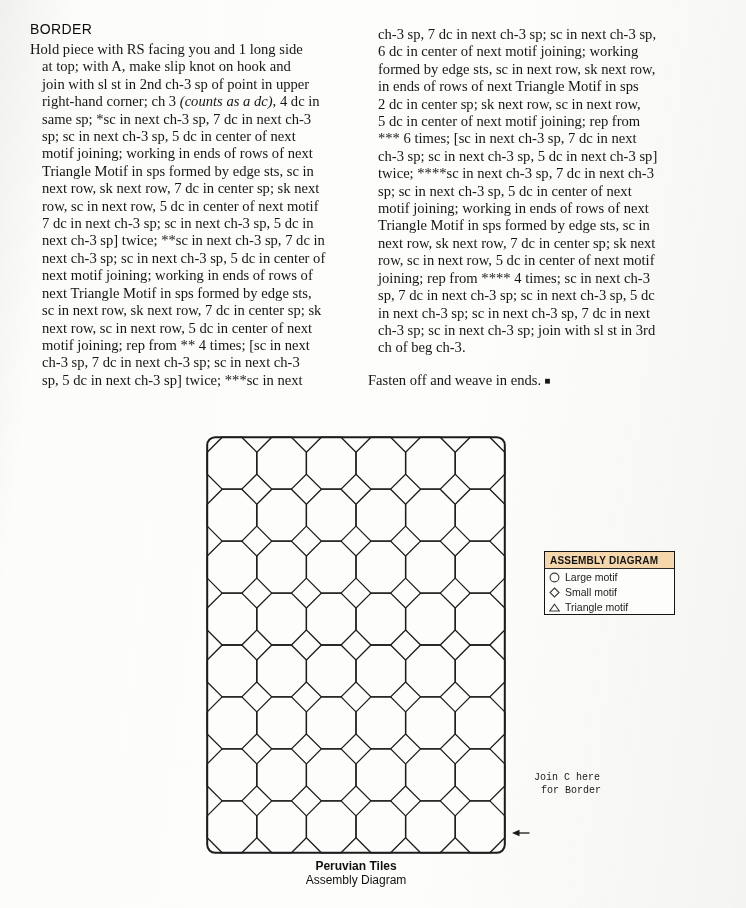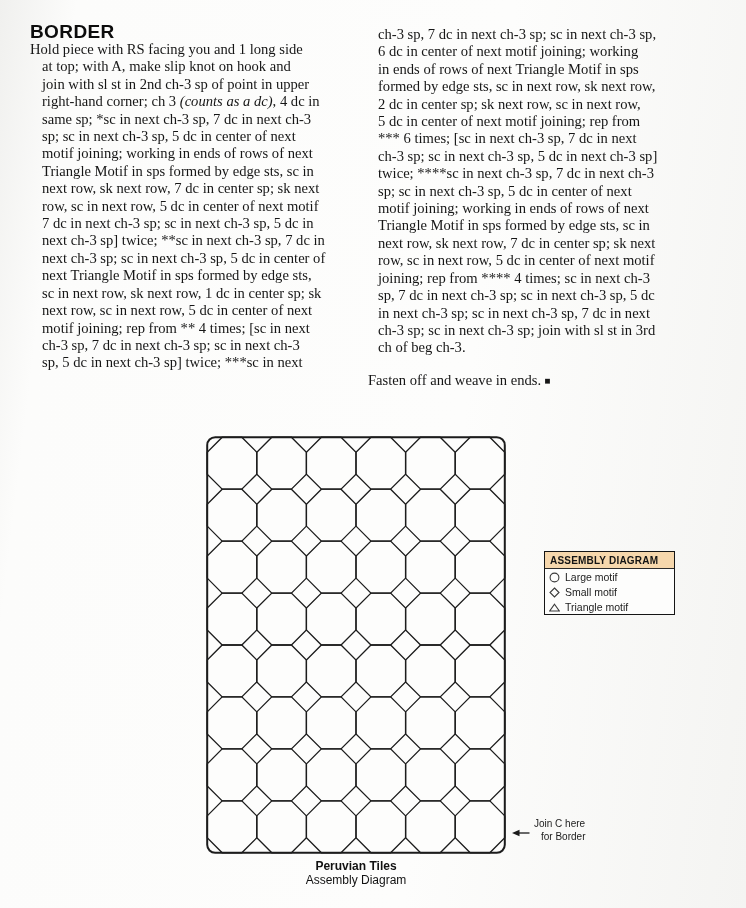--- a/index.html
+++ b/index.html
@@ -13,8 +13,8 @@
   .page{position:absolute;inset:0;}
   .heading{
     position:absolute;left:30px;top:21px;
-    font-family:"Liberation Sans", sans-serif;font-weight:bold;
-    font-size:19px;letter-spacing:.4px;color:#0c0c0c;
+    font-family:"Liberation Sans", sans-serif;font-weight:normal;
+    font-size:14px;letter-spacing:.4px;color:#0c0c0c;
   }
   .col{position:absolute;font-size:14.6px;line-height:17.4px;white-space:nowrap;}
   .col-left{left:30px;top:41px;width:345px;}

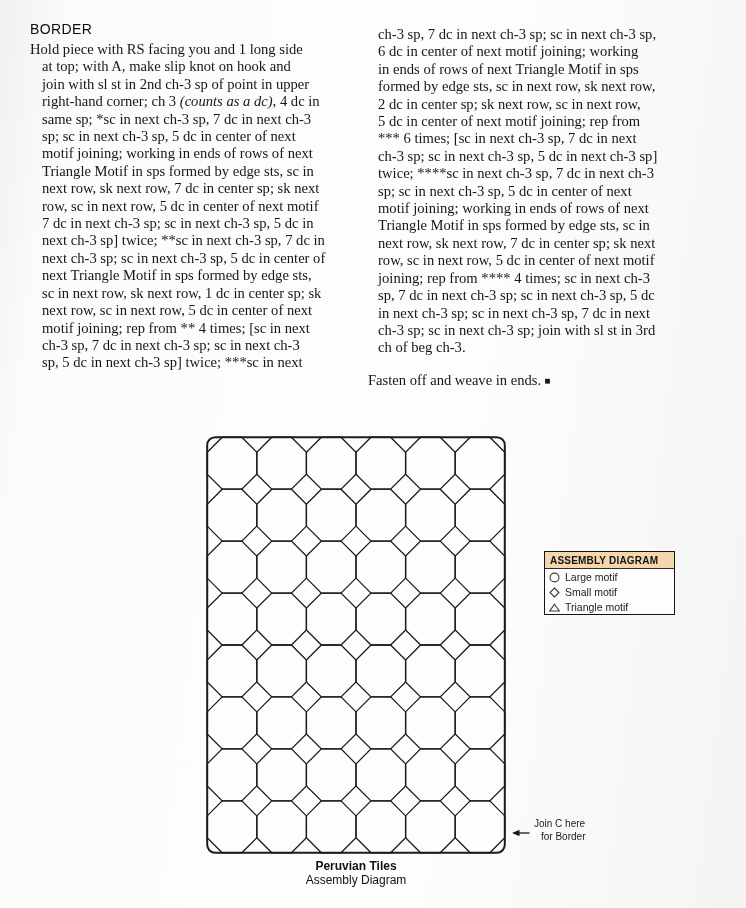--- a/index.html
+++ b/index.html
@@ -83,8 +83,8 @@
     <div id="right-lines">
         <div class="tline indent">ch-3 sp, 7 dc in next ch-3 sp; sc in next ch-3 sp,</div>
         <div class="tline indent">6 dc in center of next motif joining; working</div>
+        <div class="tline indent">formed by edge sts, sc in next row, sk next row,</div>
         <div class="tline indent">in ends of rows of next Triangle Motif in sps</div>
-        <div class="tline indent">formed by edge sts, sc in next row, sk next row,</div>
         <div class="tline indent">2 dc in center sp; sk next row, sc in next row,</div>
         <div class="tline indent">5 dc in center of next motif joining; rep from</div>
         <div class="tline indent">*** 6 times; [sc in next ch-3 sp, 7 dc in next</div>

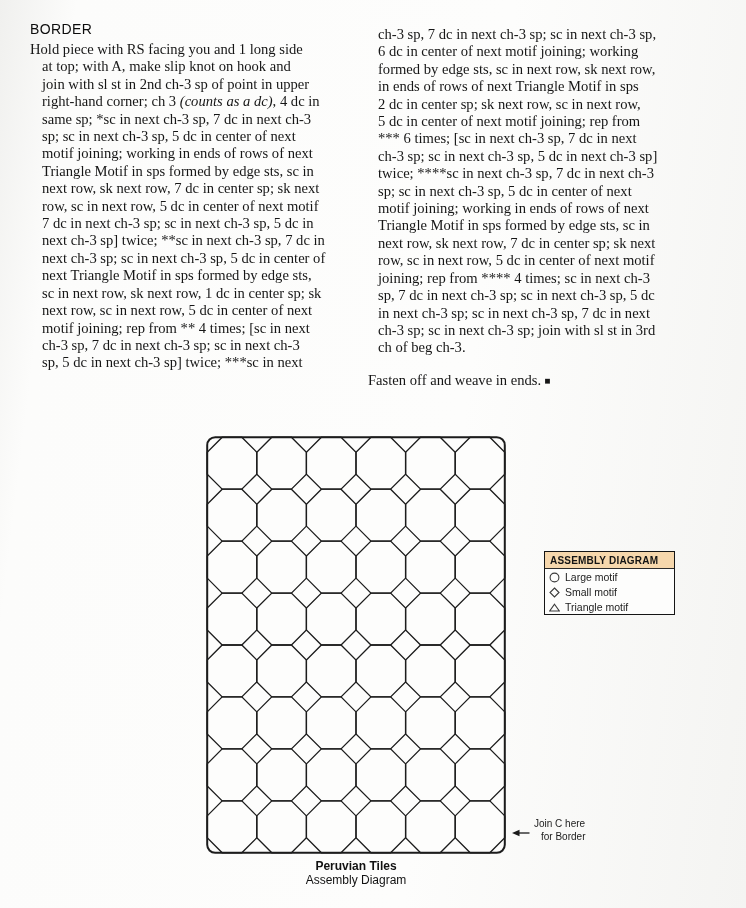--- a/index.html
+++ b/index.html
@@ -70,6 +70,7 @@
         <div class="tline indent">7 dc in next ch-3 sp; sc in next ch-3 sp, 5 dc in</div>
         <div class="tline indent">next ch-3 sp] twice; **sc in next ch-3 sp, 7 dc in</div>
         <div class="tline indent">next ch-3 sp; sc in next ch-3 sp, 5 dc in center of</div>
+        <div class="tline indent">next motif joining; working in ends of rows of</div>
         <div class="tline indent">next Triangle Motif in sps formed by edge sts,</div>
         <div class="tline indent">sc in next row, sk next row, 1 dc in center sp; sk</div>
         <div class="tline indent">next row, sc in next row, 5 dc in center of next</div>

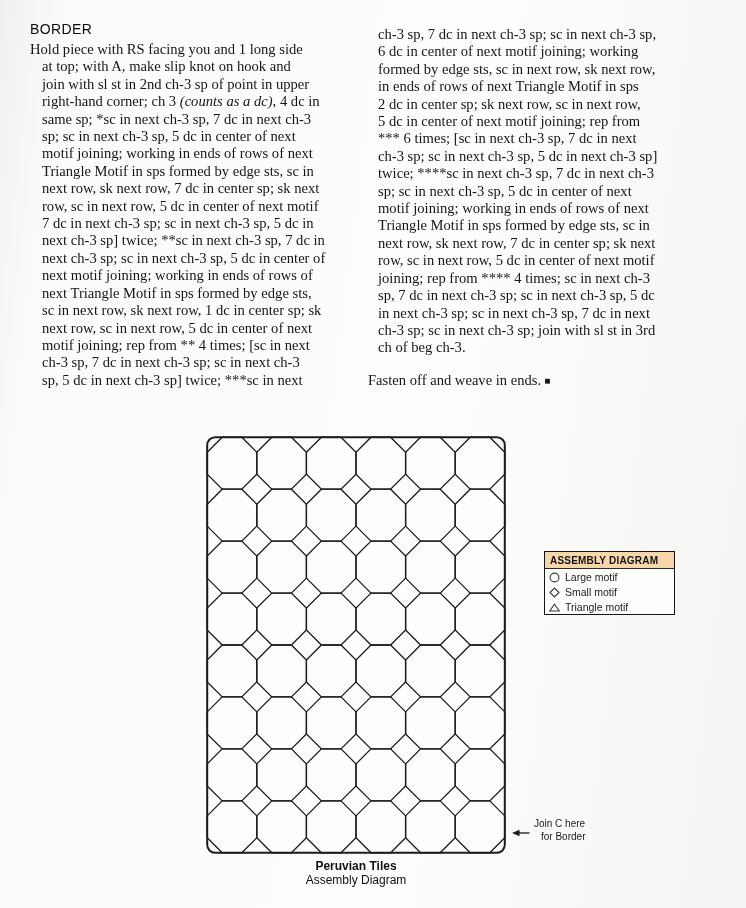--- a/index.html
+++ b/index.html
@@ -72,7 +72,7 @@
         <div class="tline indent">next ch-3 sp; sc in next ch-3 sp, 5 dc in center of</div>
         <div class="tline indent">next motif joining; working in ends of rows of</div>
         <div class="tline indent">next Triangle Motif in sps formed by edge sts,</div>
-        <div class="tline indent">sc in next row, sk next row, 1 dc in center sp; sk</div>
+        <div class="tline indent">sc in next row, sk next row, 7 dc in center sp; sk</div>
         <div class="tline indent">next row, sc in next row, 5 dc in center of next</div>
         <div class="tline indent">motif joining; rep from ** 4 times; [sc in next</div>
         <div class="tline indent">ch-3 sp, 7 dc in next ch-3 sp; sc in next ch-3</div>

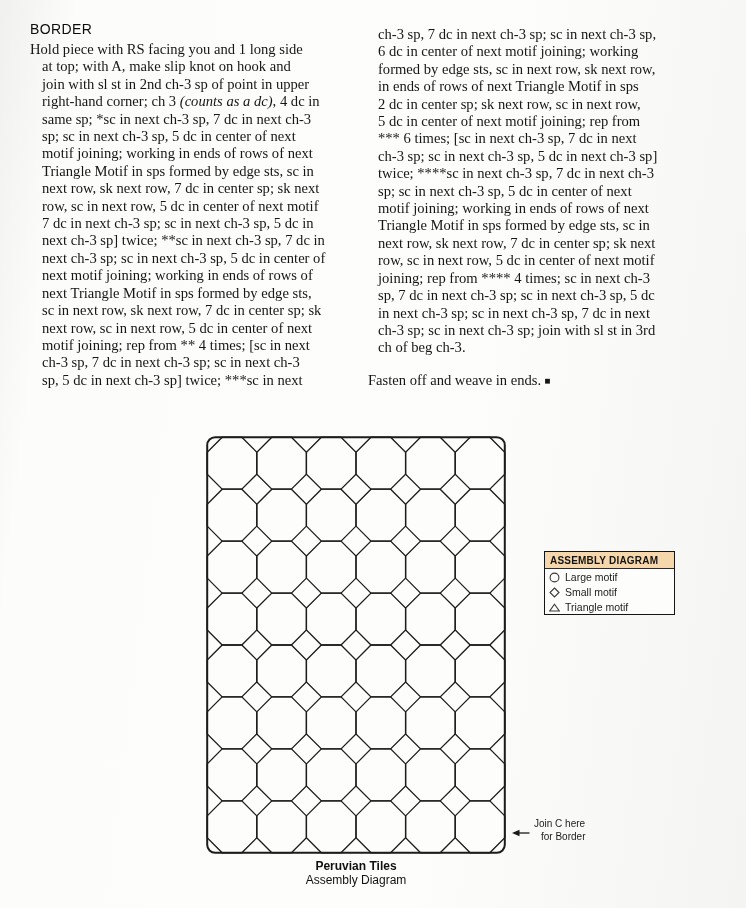--- a/index.html
+++ b/index.html
@@ -38,8 +38,8 @@
   .legend-icon{flex:0 0 auto;display:block;}
   .join-arrow{position:absolute;left:511px;top:827px;}
   .join-note{
-    position:absolute;left:534px;top:818px;
-    font-family:Liberation Sans, sans-serif;font-size:10px;line-height:12.5px;color:#1b1b1b;
+    position:absolute;left:534px;top:772px;
+    font-family:Liberation Mono, monospace;font-size:10px;line-height:12.5px;color:#1b1b1b;
   }
   .join-note .l2{padding-left:7px;}
   .caption{

